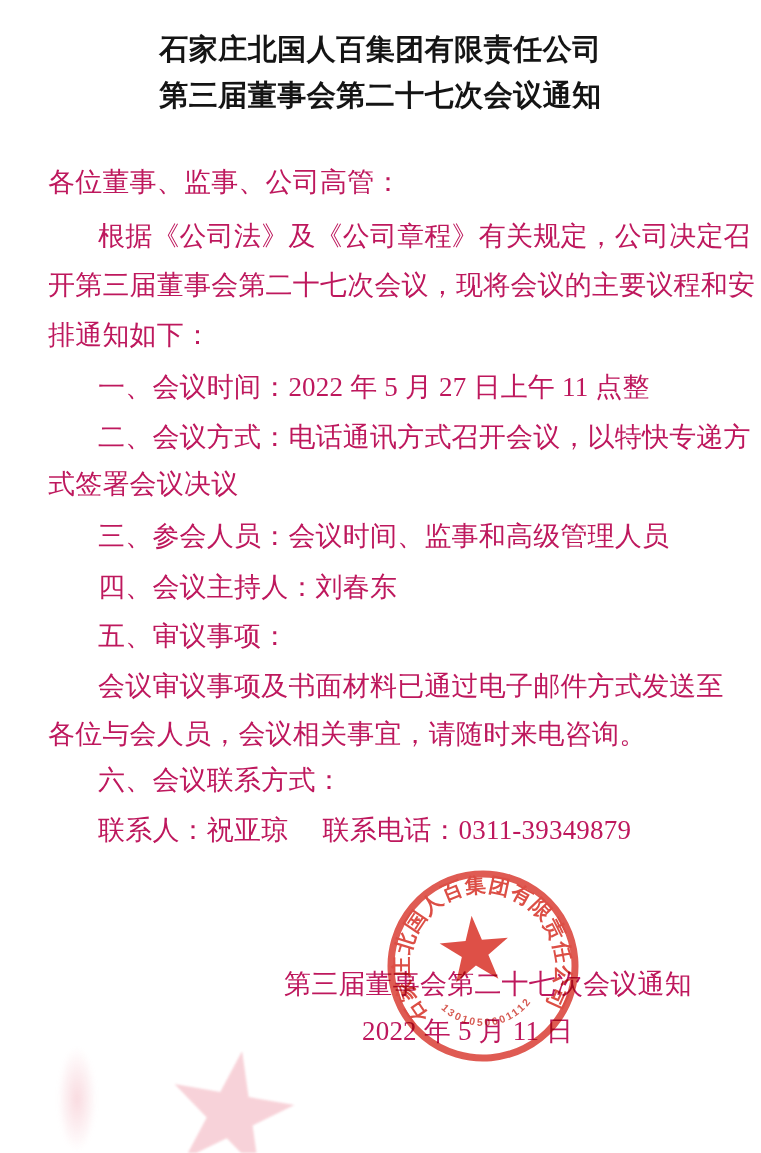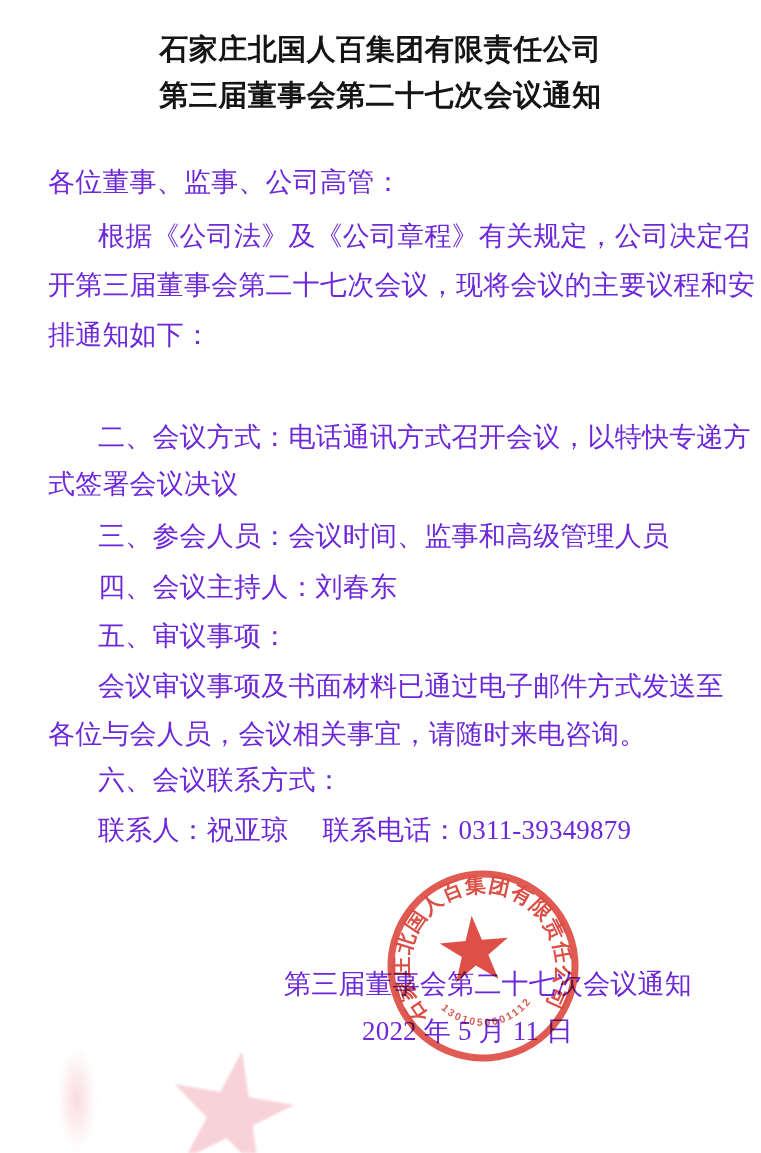--- a/index.html
+++ b/index.html
@@ -14,7 +14,7 @@
     font-size:29px; color:#141414; letter-spacing:0.5px; white-space:pre;
   }
   .line {
-    position:absolute; font-size:27px; line-height:36px; color:#6d28d9;
+    position:absolute; font-size:27px; line-height:36px; color:#be185d;
     letter-spacing:0.2px; white-space:pre; font-weight:400;
   }
   .l-flush  { left:48px; }

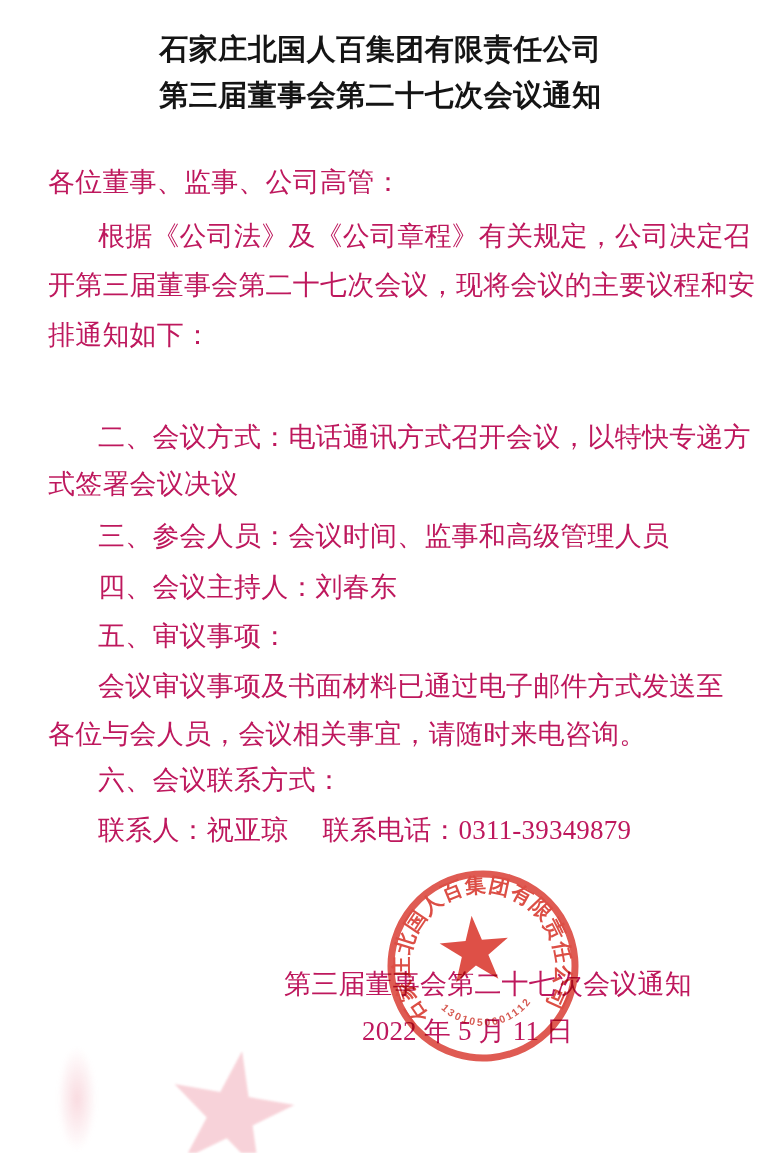--- a/index.html
+++ b/index.html
@@ -48,6 +48,7 @@
   <div class="line l-indent" style="top:218px;">根据《公司法》及《公司章程》有关规定，公司决定召</div>
   <div class="line l-flush" style="top:267px;">开第三届董事会第二十七次会议，现将会议的主要议程和安</div>
   <div class="line l-flush" style="top:317px;">排通知如下：</div>
+  <div class="line l-indent" style="top:369px;">一、会议时间：2022 年 5 月 27 日上午 11 点整</div>
   <div class="line l-indent" style="top:419px;text-align:center;">二、会议方式：电话通讯方式召开会议，以特快专递方</div>
   <div class="line l-flush" style="top:466px;">式签署会议决议</div>
   <div class="line l-indent" style="top:518px;">三、参会人员：会议时间、监事和高级管理人员</div>

